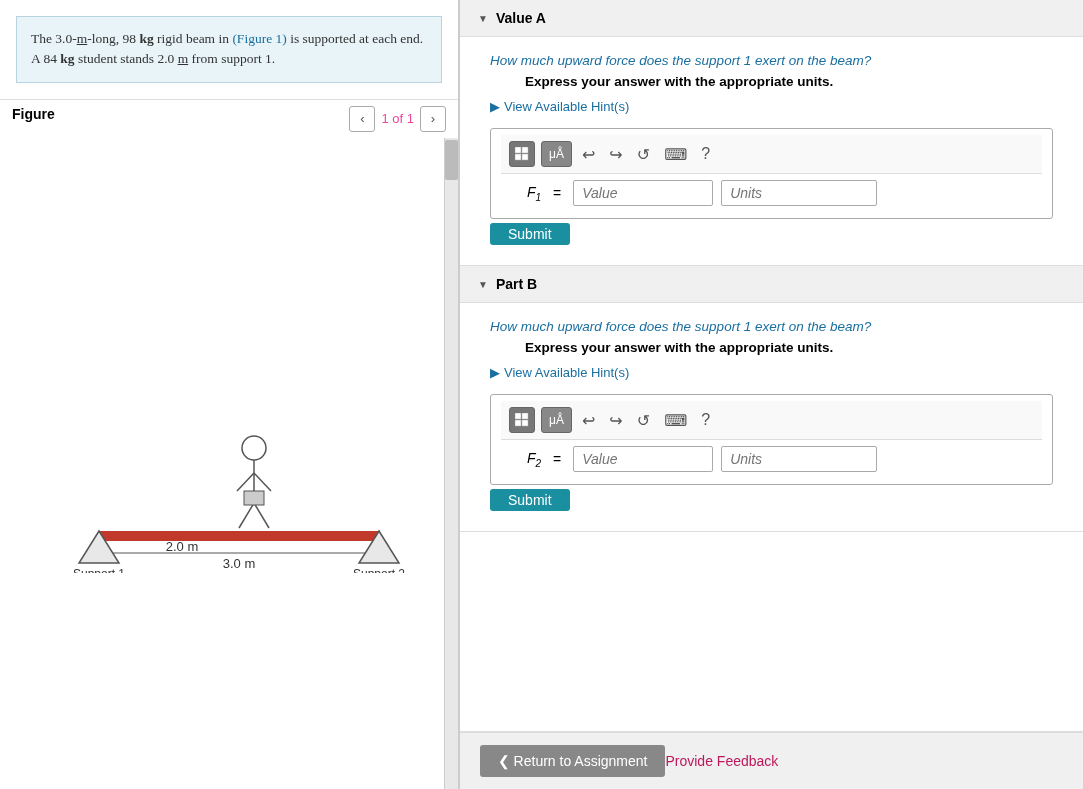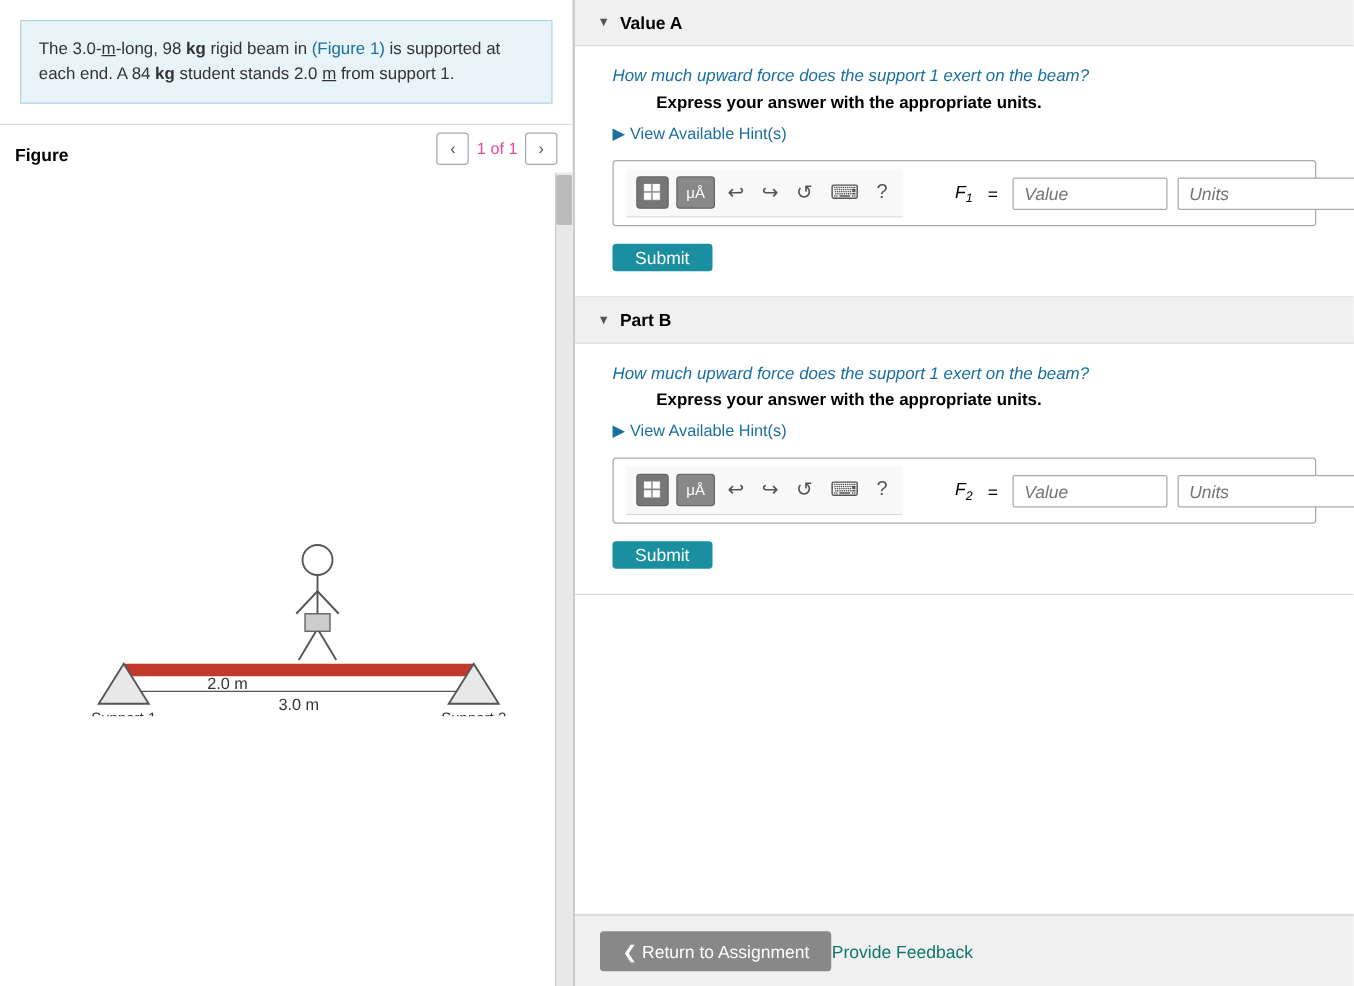--- a/index.html
+++ b/index.html
@@ -24,6 +24,7 @@
       font-size: 13.5px;
       line-height: 1.5;
       color: #333;
+      font-family: Liberation Serif, serif;
     }
     .problem-text .underline { text-decoration: underline; }
     .problem-text .bold { font-weight: bold; }

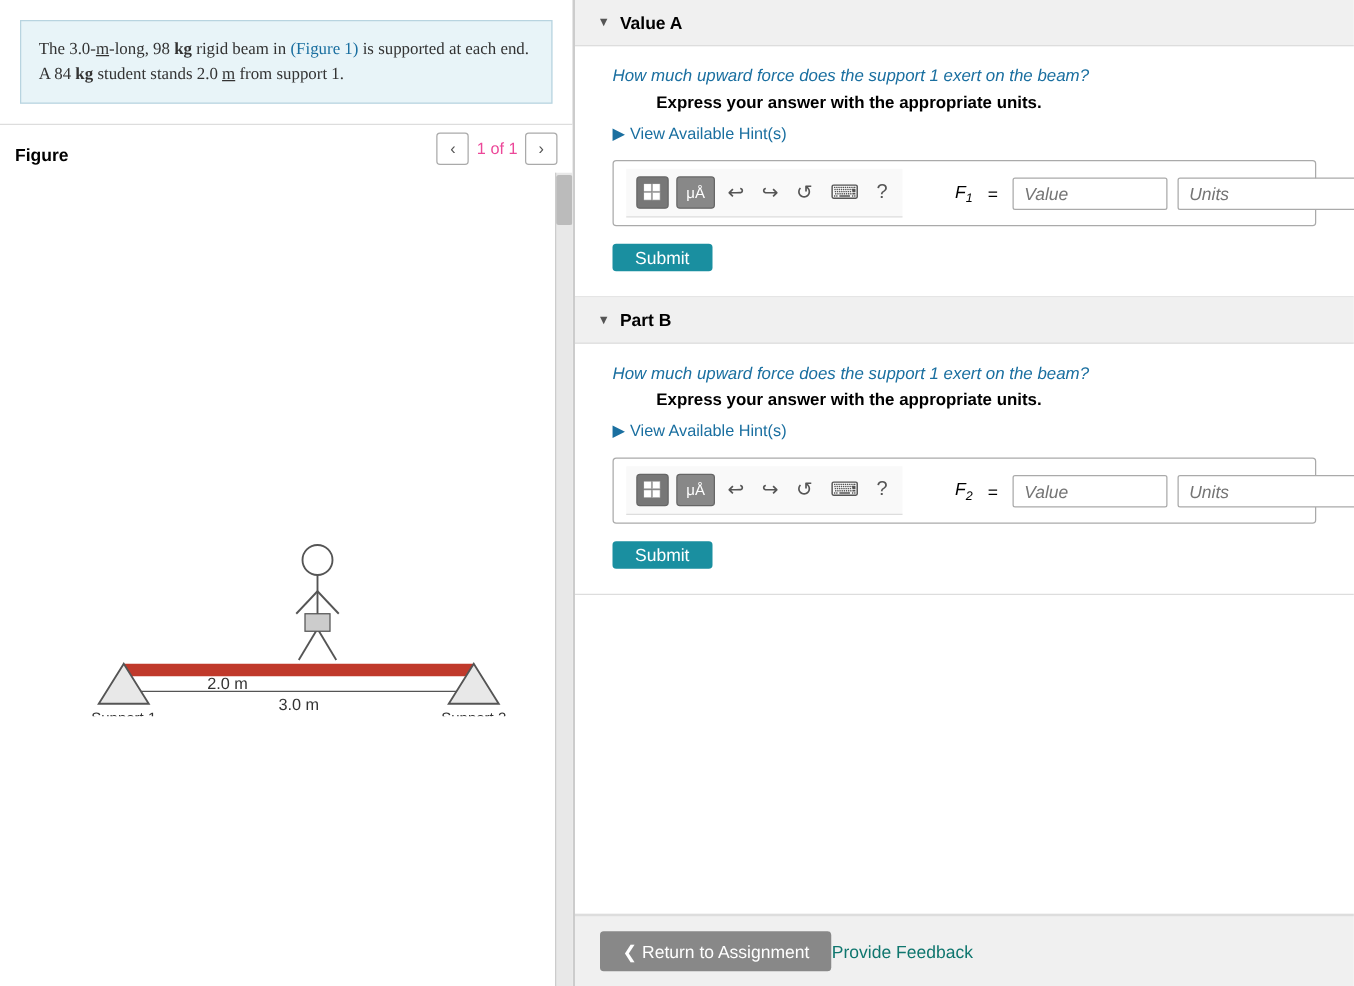--- a/index.html
+++ b/index.html
@@ -40,7 +40,7 @@
     }
     .figure-header {
       display: flex;
-      align-items: flex-end;
+      align-items: flex-start;
       padding: 6px 12px;
       background: #fff;
     }

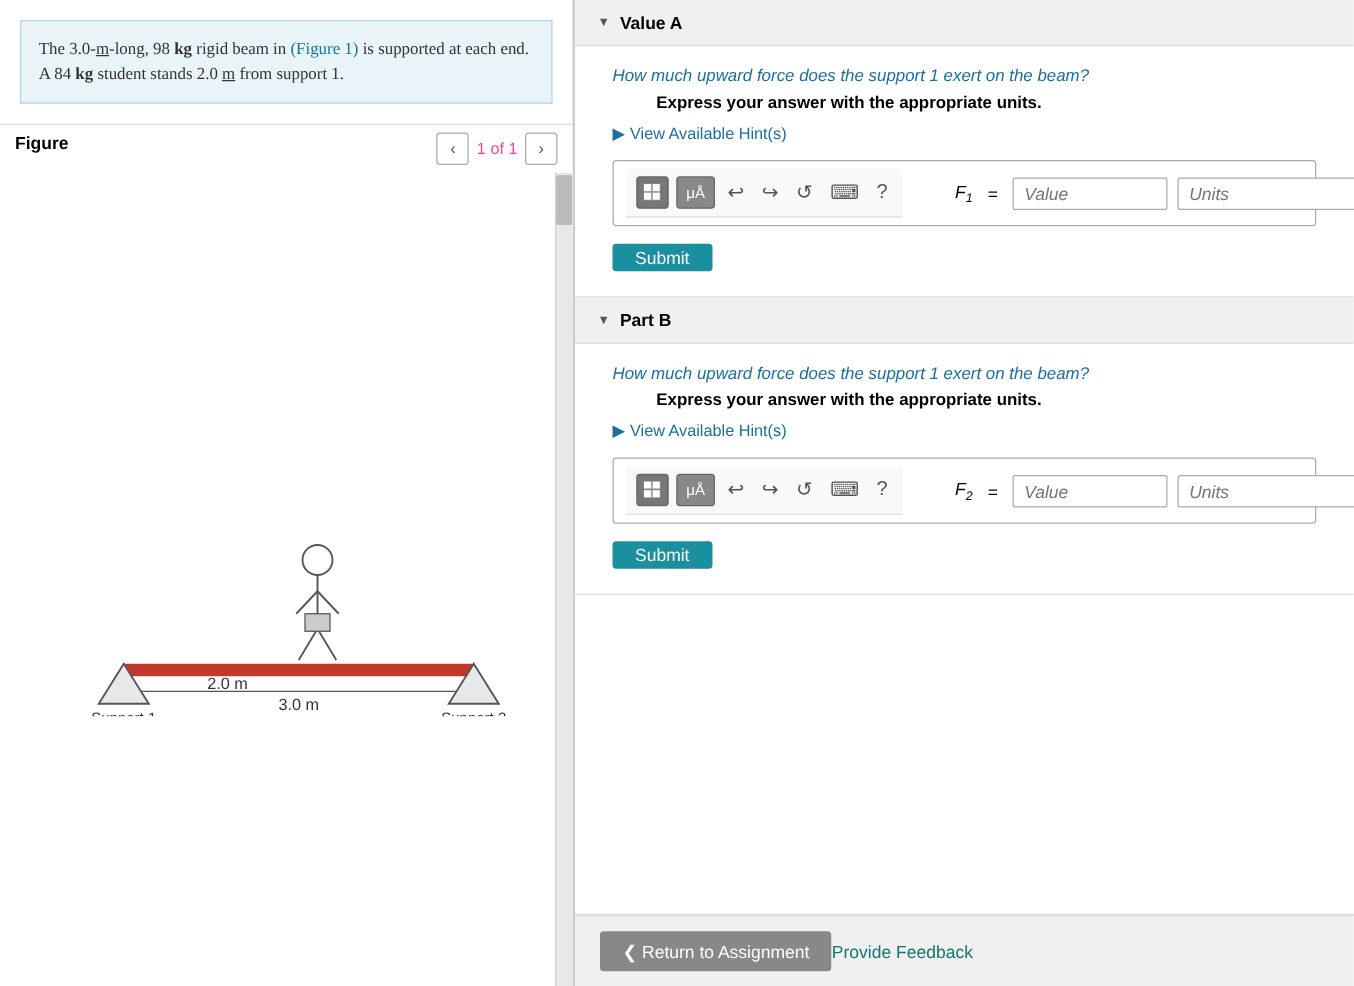--- a/index.html
+++ b/index.html
@@ -163,9 +163,9 @@
       padding: 6px 10px;
       background: #fff;
       display: flex;
-      flex-direction: row;
-      gap: 16px;
-      margin-bottom: 14px;
+      flex-direction: column;
+      gap: 0;
+      margin-bottom: 4px;
     }
     .toolbar {
       display: flex;

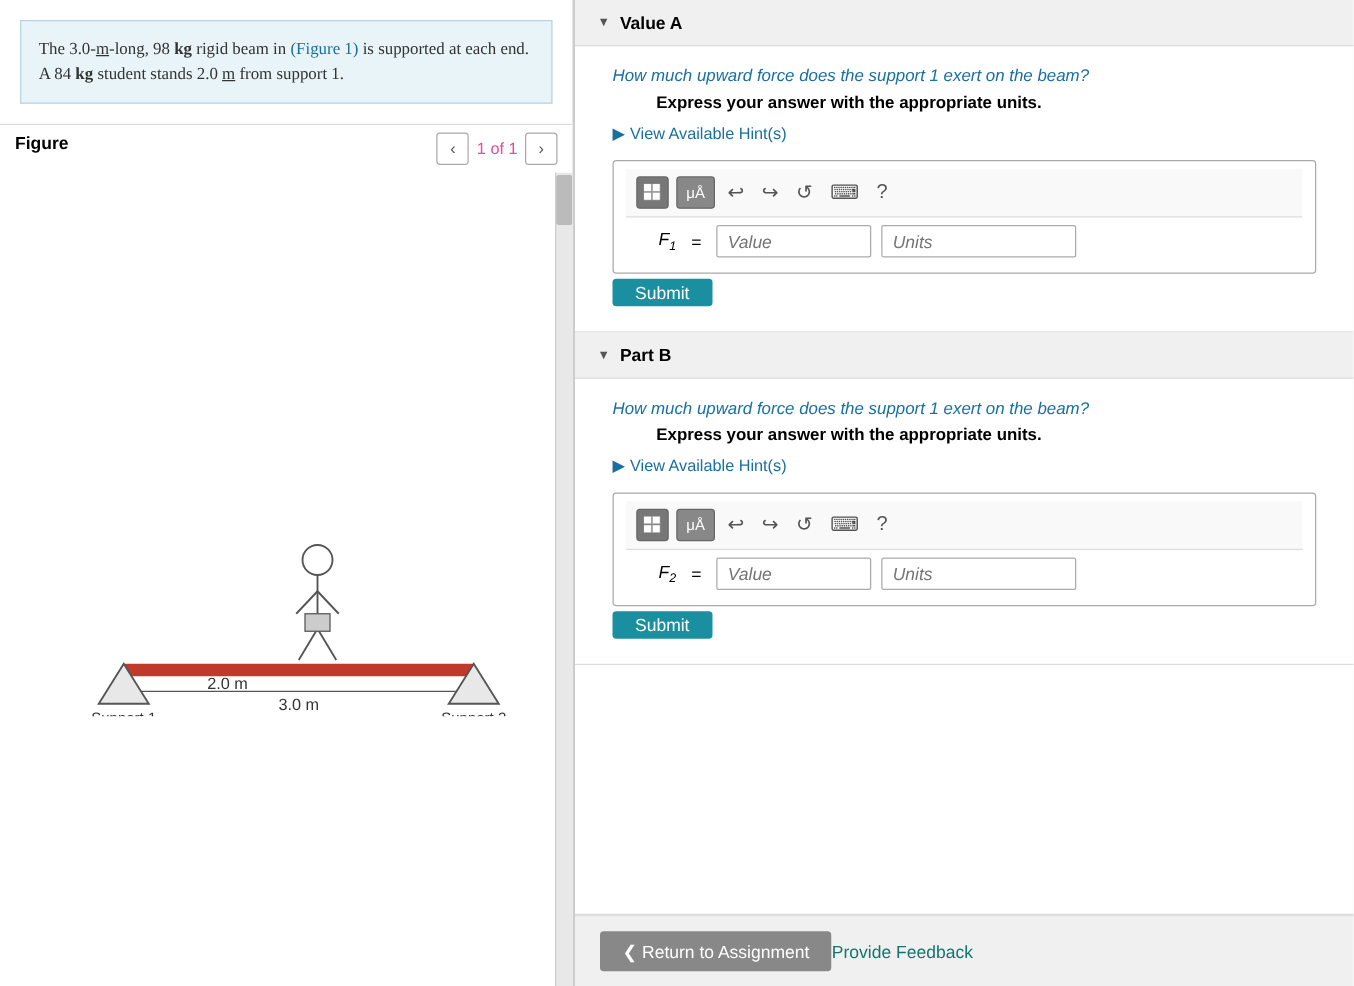--- a/index.html
+++ b/index.html
@@ -224,7 +224,7 @@
       font-size: 14px;
       font-style: italic;
       color: #aaa;
-      width: 124px;
+      width: 140px;
       outline: none;
       background: #fff;
     }

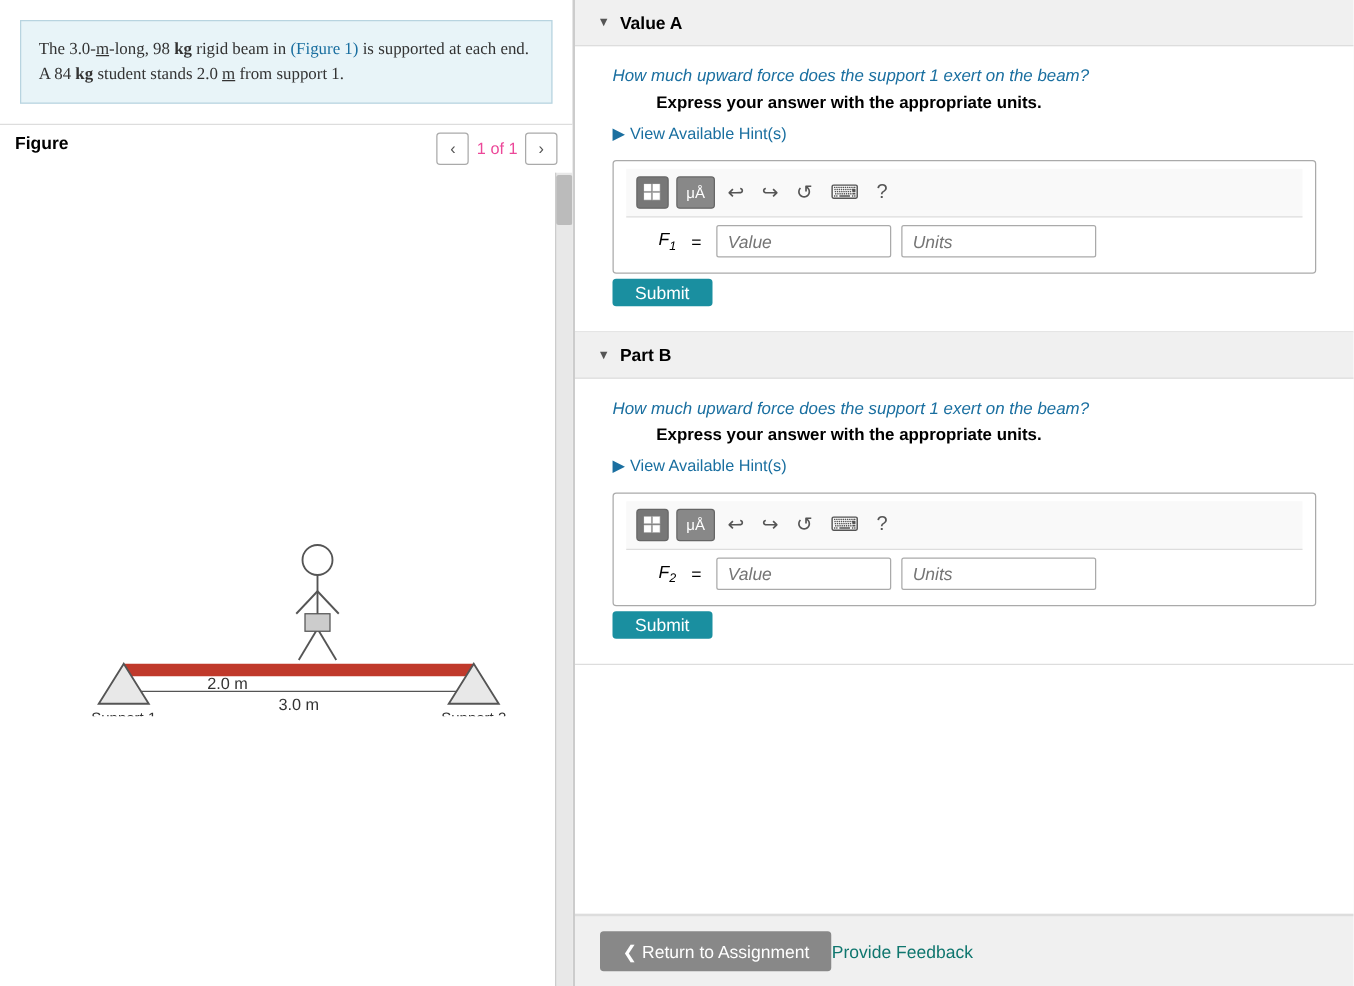--- a/index.html
+++ b/index.html
@@ -271,7 +271,7 @@
       display: flex; align-items: center; gap: 5px;
     }
     .feedback-link {
-      color: #0f766e;
+      color: #be185d;
       font-size: 14px;
       cursor: pointer;
       text-decoration: none;

